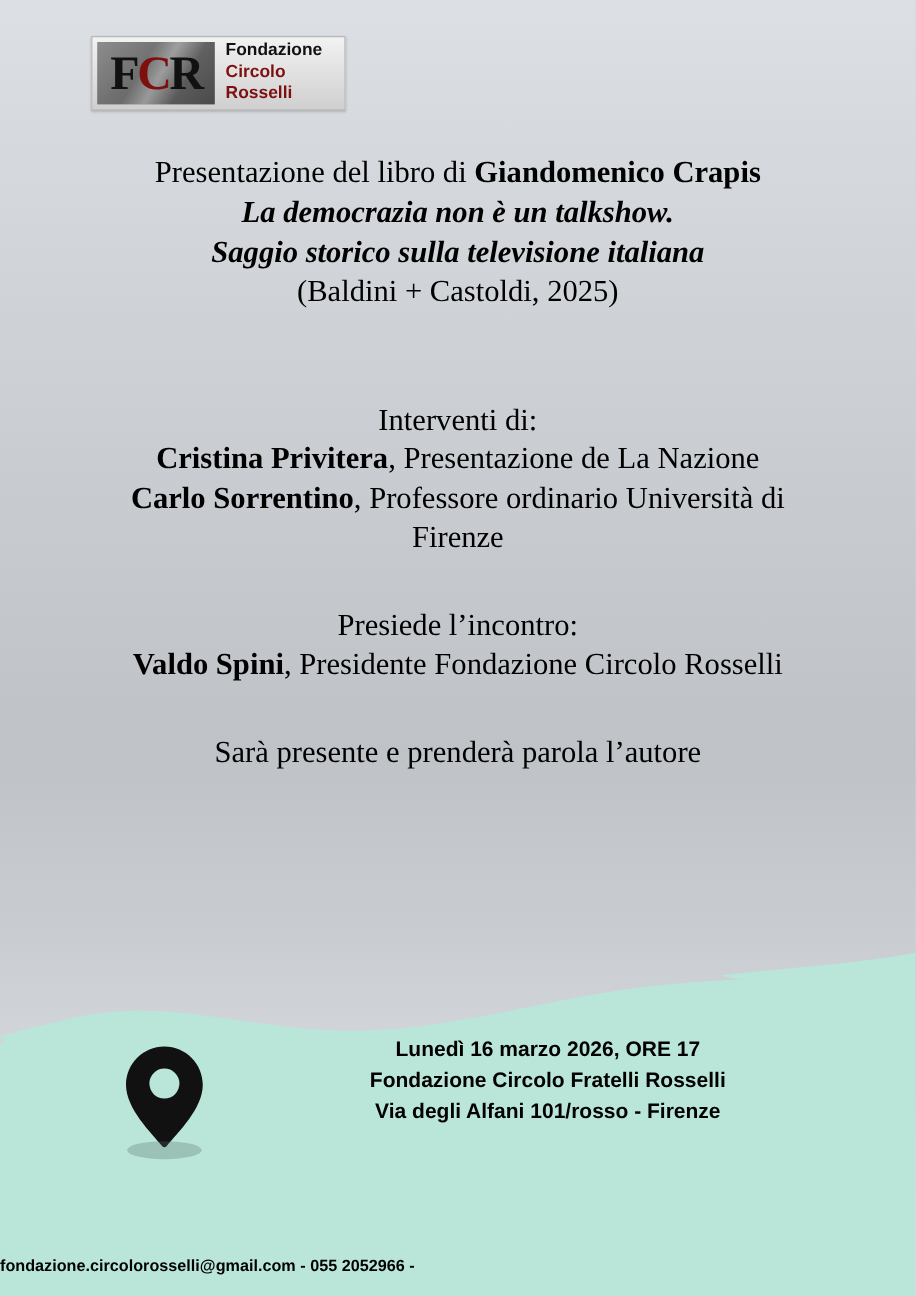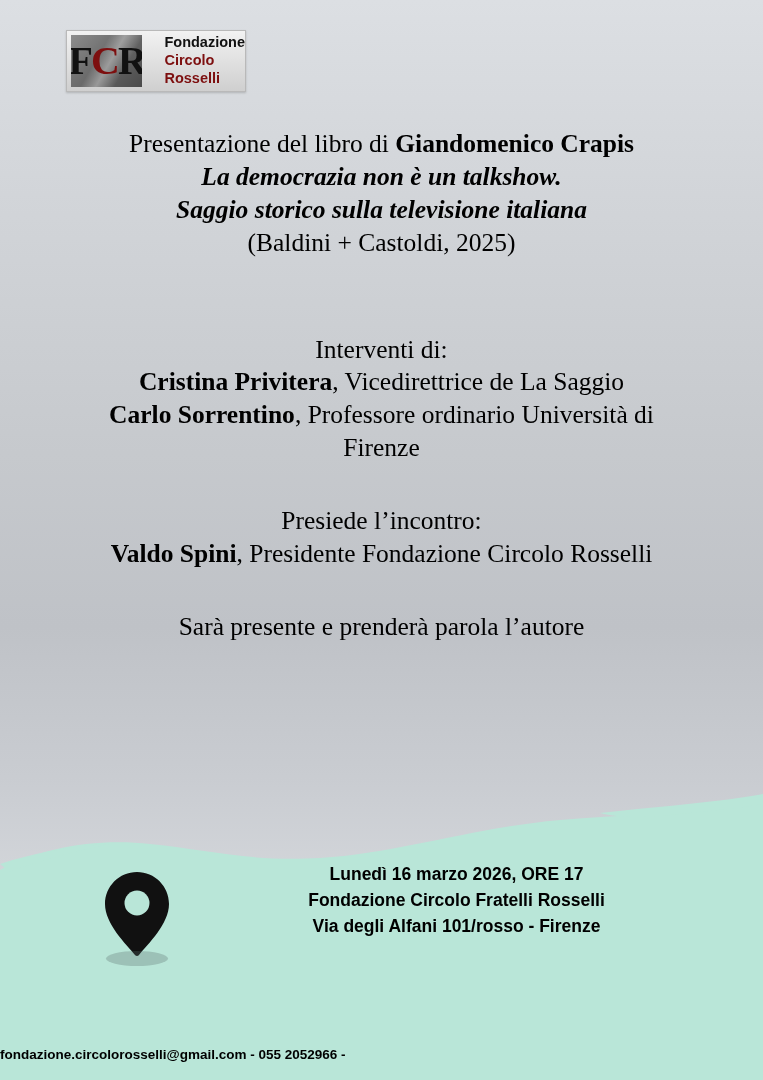--- a/index.html
+++ b/index.html
@@ -33,9 +33,9 @@
   
   .logo-wrap {
     position: absolute;
-    left: 66px;
+    left: 76px;
     top: 30px;
-    width: 180px;
+    width: 212px;
     height: 62px;
   }
   .logo-box {

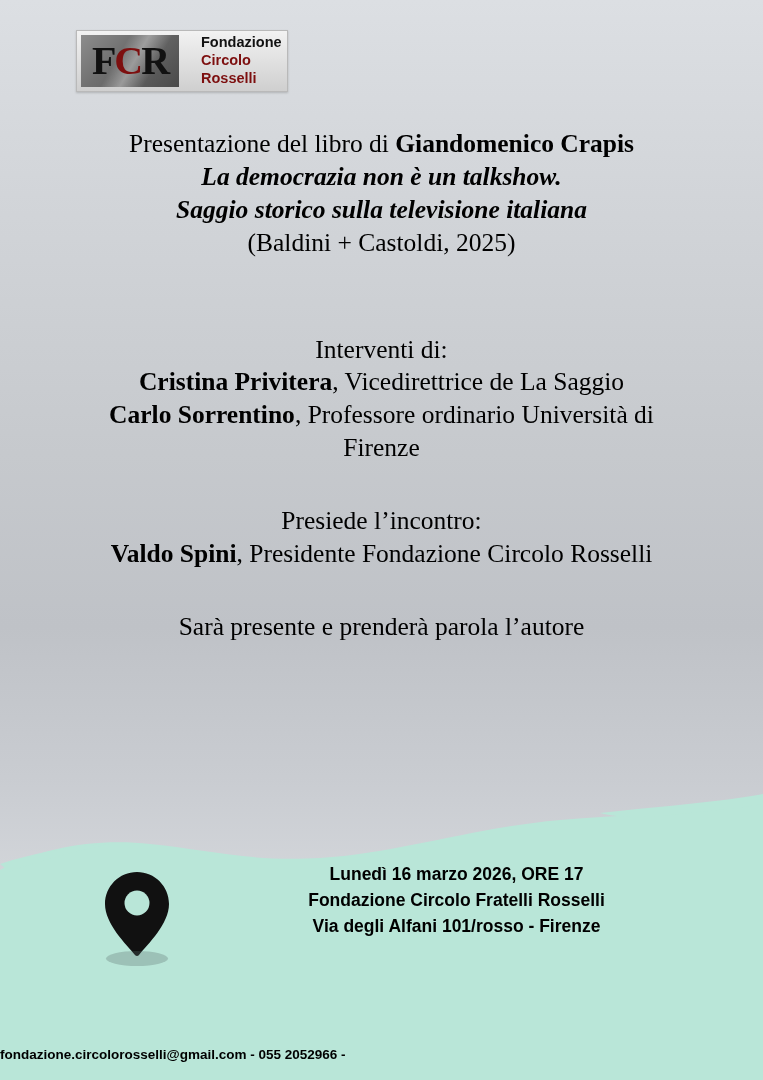--- a/index.html
+++ b/index.html
@@ -87,7 +87,7 @@
     display: flex;
     flex-direction: column;
     justify-content: center;
-    padding-left: 22px;
+    padding-left: 9px;
     font-family: "Liberation Sans", sans-serif;
     font-weight: bold;
     font-size: 14.5px;

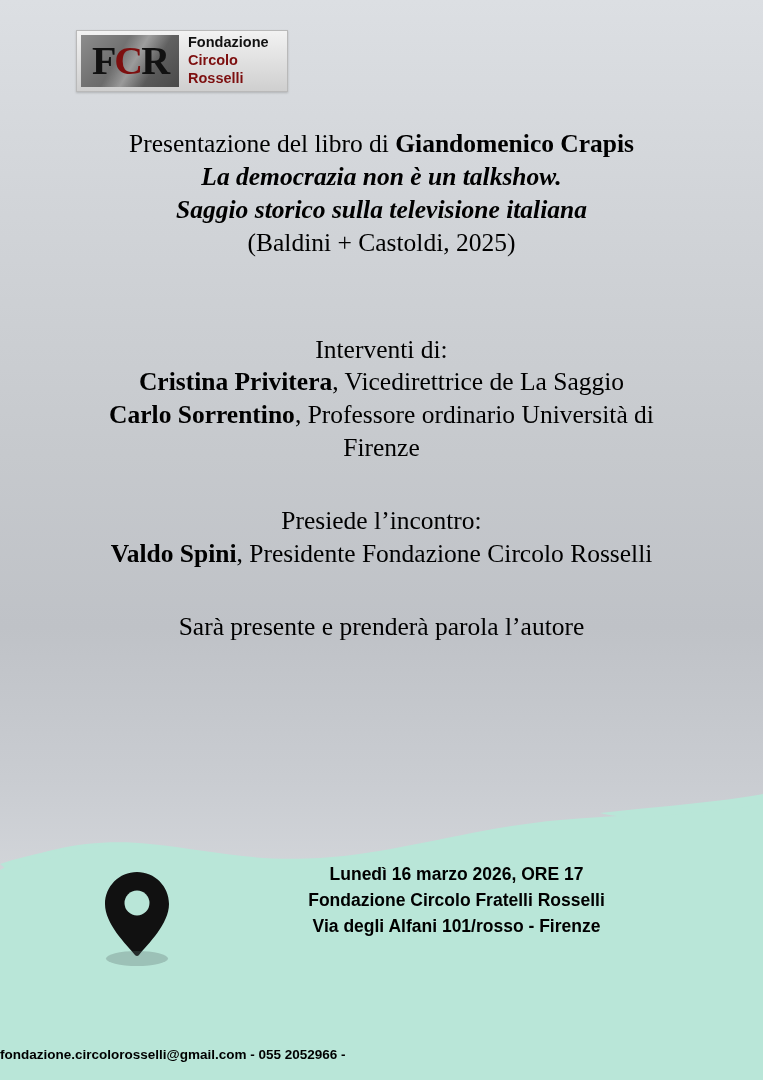--- a/index.html
+++ b/index.html
@@ -216,7 +216,7 @@
 
     <div class="line">Interventi di:</div>
     <div class="line">
-      <b>Cristina Privitera</b><span>, Vicedirettrice de La Saggio</span>
+      <b>Cristina Privitera</b><span>, Presentazione de La Nazione</span>
     </div>
     <div class="line">
       <b>Carlo Sorrentino</b><span>, Professore ordinario Università di</span>

